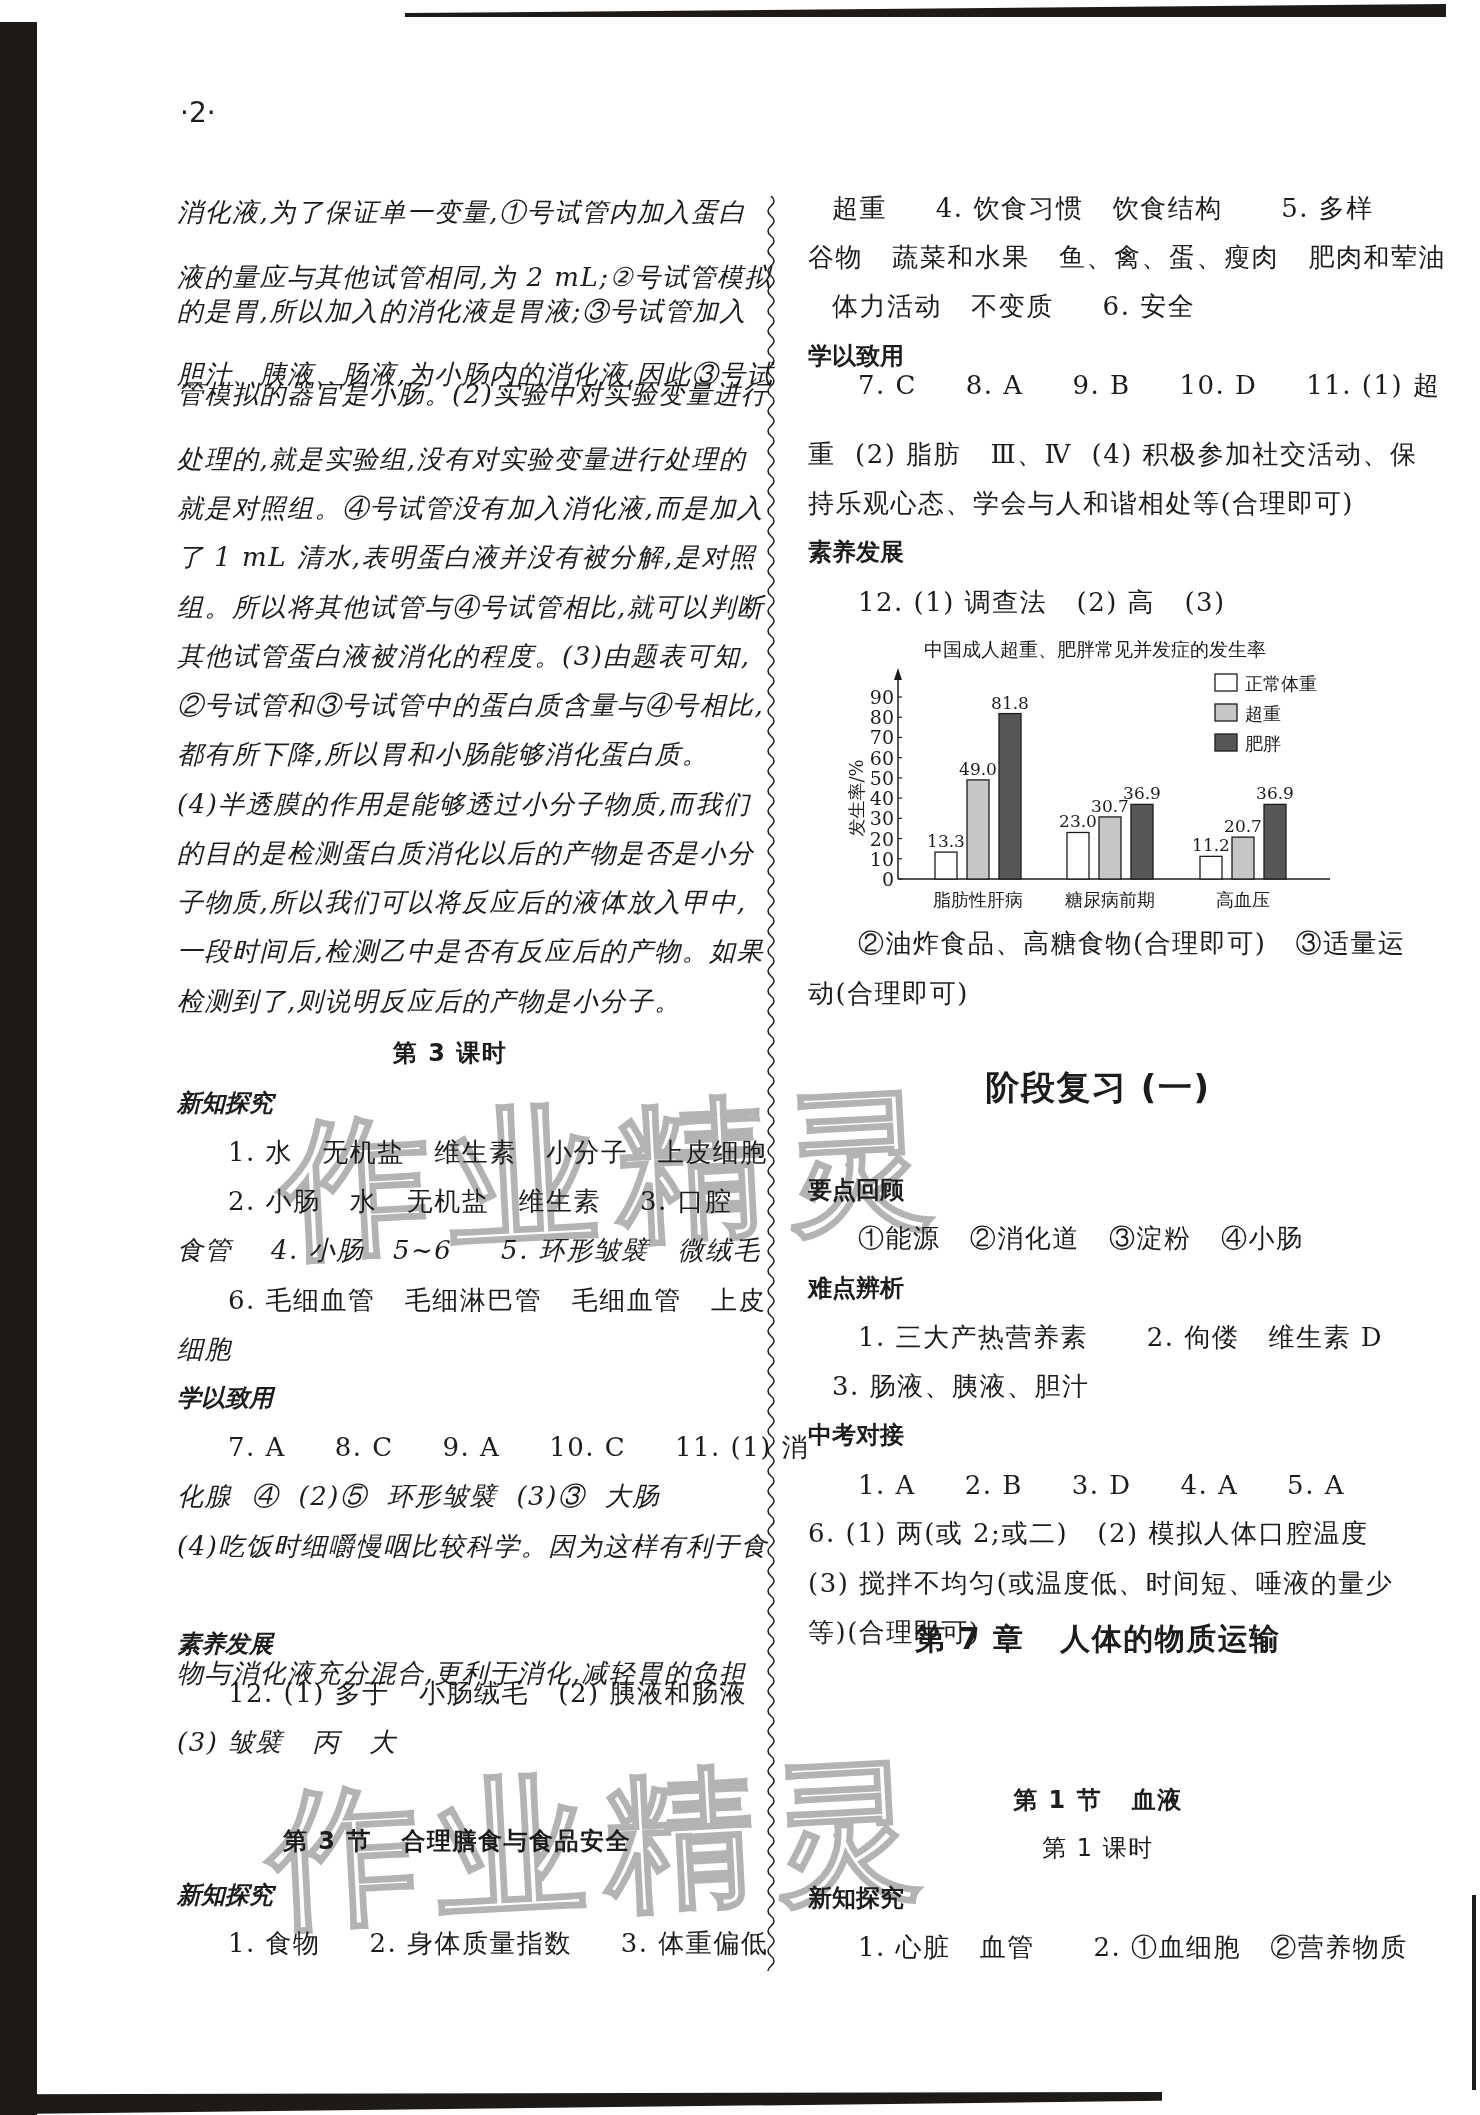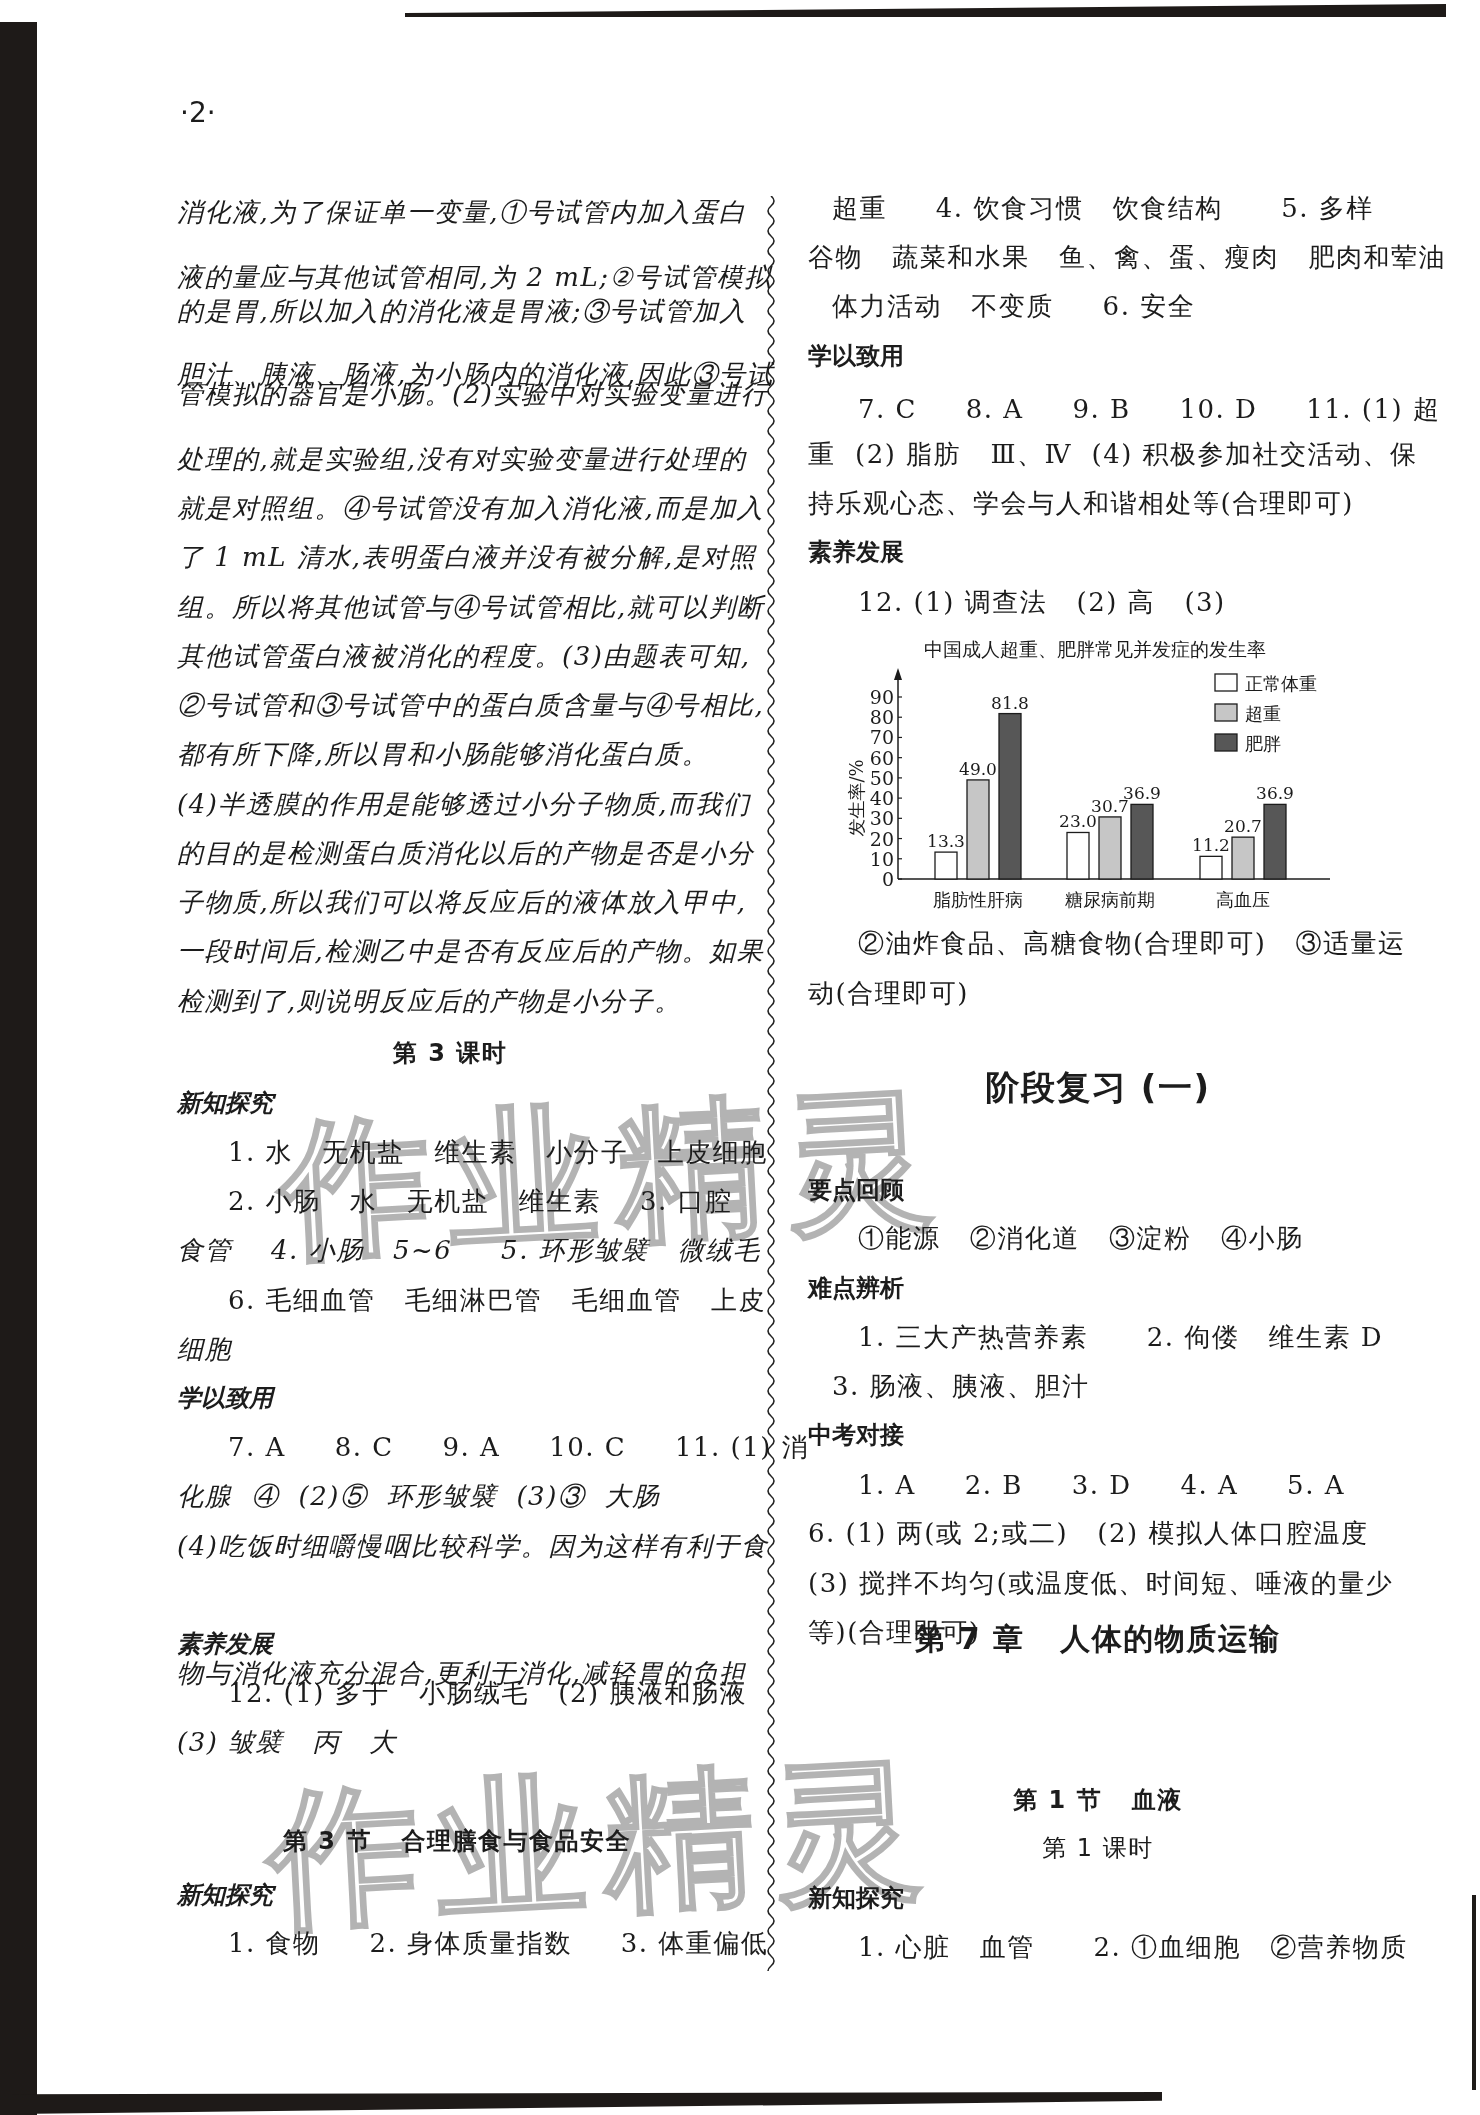--- a/index.html
+++ b/index.html
@@ -92,7 +92,7 @@
   <div class="ln R" style="top:240px">谷物   蔬菜和水果   鱼、禽、蛋、瘦肉   肥肉和荤油</div>
   <div class="ln Ri" style="top:289px">体力活动   不变质     6. 安全</div>
   <div class="ln R h" style="top:339px">学以致用</div>
-  <div class="ln Rii" style="top:392px">7. C     8. A     9. B     10. D     11. (1) 超</div>
+  <div class="ln Rii" style="top:368px">7. C     8. A     9. B     10. D     11. (1) 超</div>
   <div class="ln R" style="top:437px">重  (2) 脂肪   Ⅲ、Ⅳ  (4) 积极参加社交活动、保</div>
   <div class="ln R" style="top:486px">持乐观心态、学会与人和谐相处等(合理即可)</div>
   <div class="ln R h" style="top:535px">素养发展</div>

